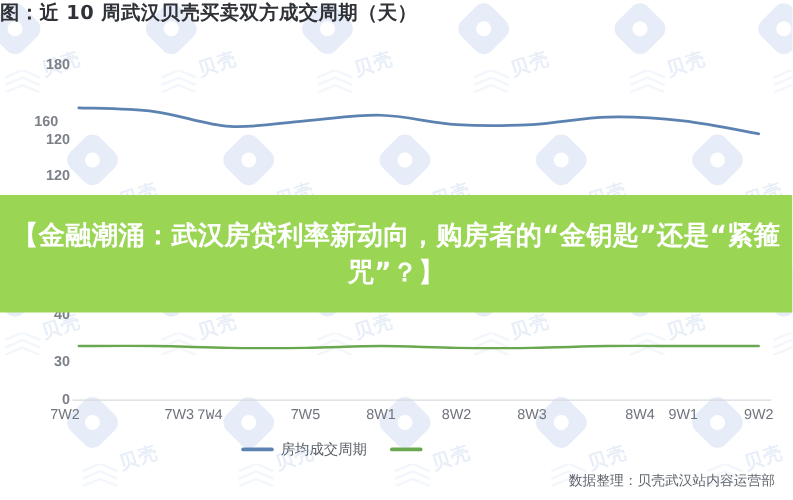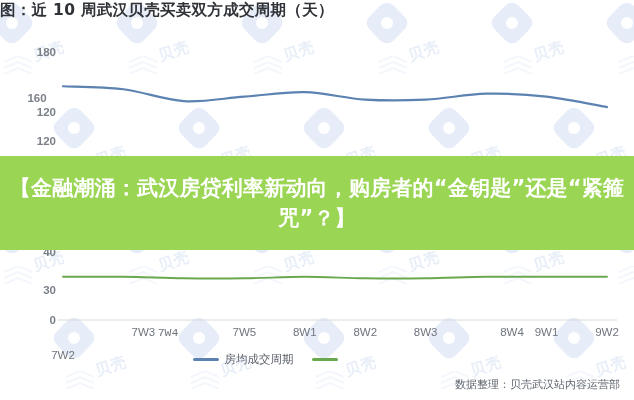--- a/index.html
+++ b/index.html
@@ -362,7 +362,7 @@
     </svg>
 
   <div id="x-axis">
-      <div class="x-tick" style="left: 63px; margin-top: 23px;">7W2</div>
+      <div class="x-tick" style="left: 52px;">7W2</div>
       <div class="x-tick" style="left: 123.444px; margin-left: 20px;">7W3</div>
       <div class="x-tick" style="left: 168px; font-family: Liberation Mono, monospace;">7W4</div>
       <div class="x-tick" style="left: 244.333px;">7W5</div>

